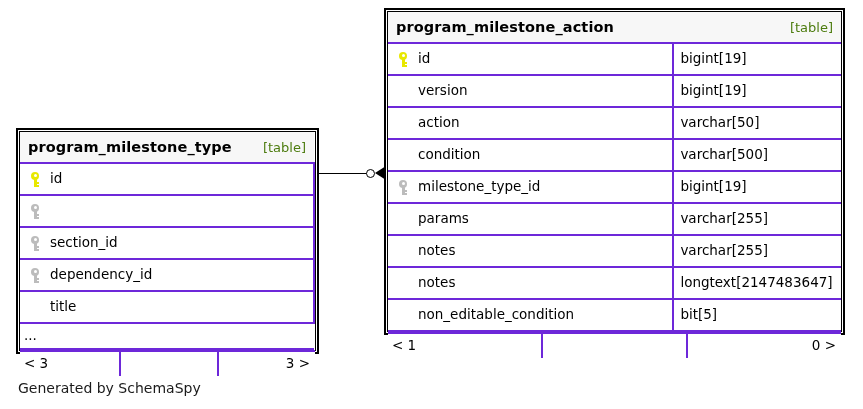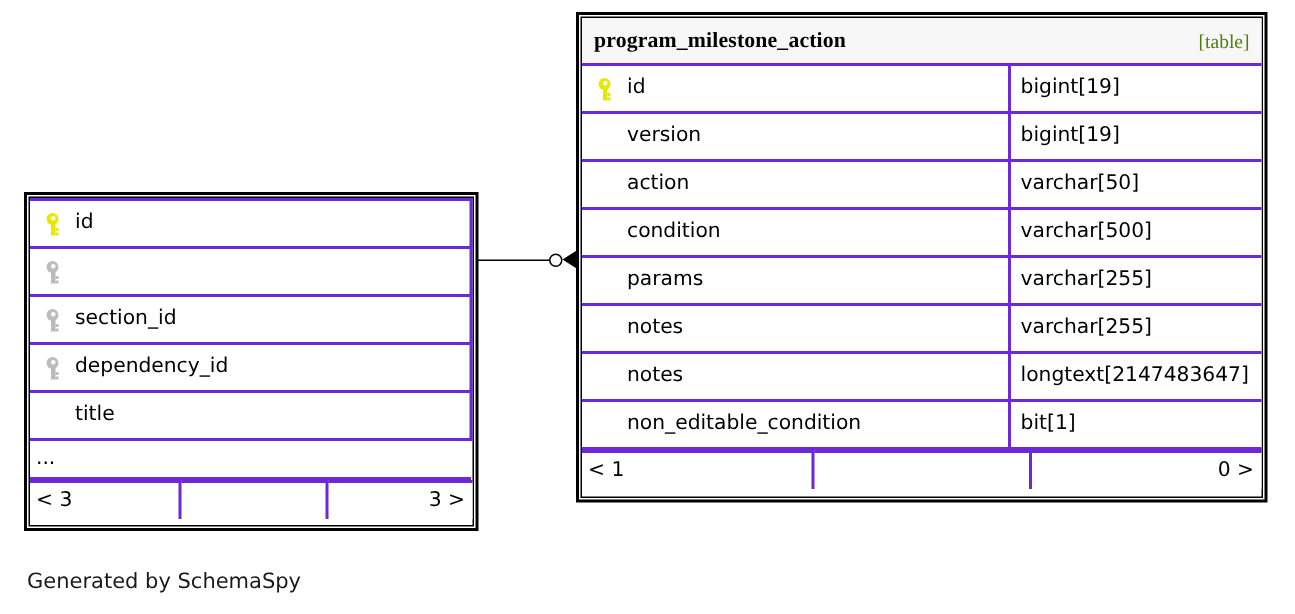--- a/index.html
+++ b/index.html
@@ -60,7 +60,6 @@
     align-items: center;
     justify-content: space-between;
     width: 100%;
-    font-family: Liberation Serif, serif;
   }
   .hdr-name {
     font-weight: bold;

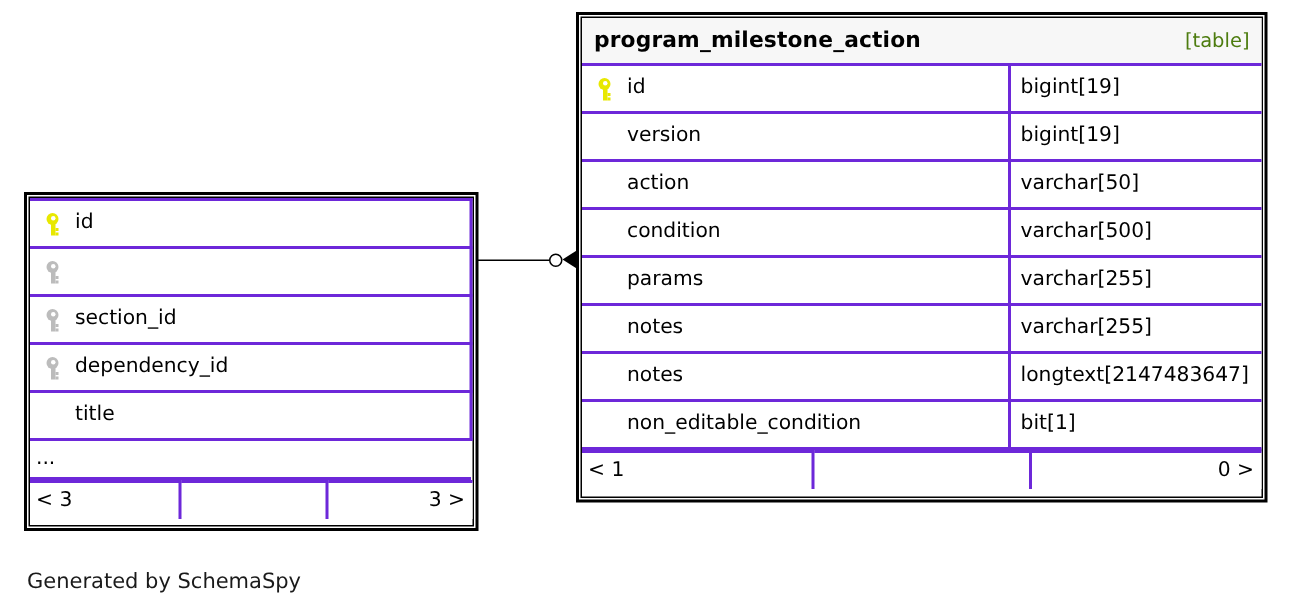--- a/index.html
+++ b/index.html
@@ -212,6 +212,14 @@
         <col style="width:100%">
       </colgroup>
       <tbody>
+        <tr>
+          <td class="hdr-cell">
+            <div class="hdr-flex">
+              <span class="hdr-name">program_milestone_type</span>
+              <span class="hdr-tag">[table]</span>
+            </div>
+          </td>
+        </tr>
 
         <tr class="col-row">
           <td class="cell-name">

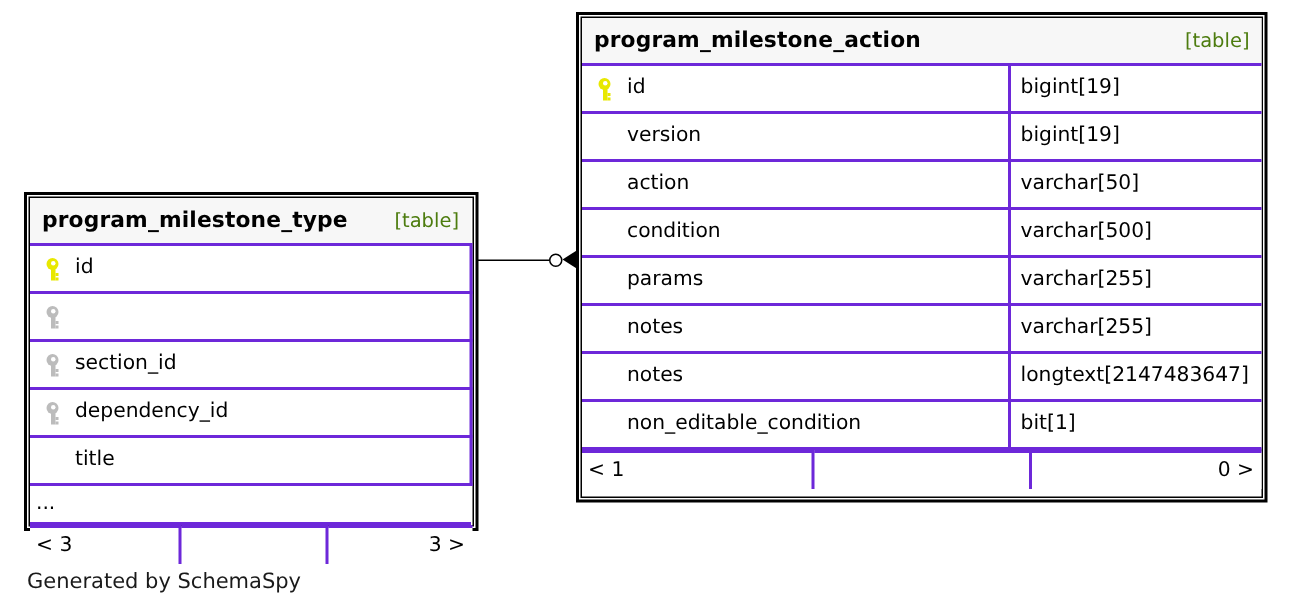--- a/index.html
+++ b/index.html
@@ -380,6 +380,22 @@
           <td class="cell-type">varchar[500]</td>
         </tr>
 
+        <tr class="col-row">
+          <td class="cell-name">
+            <div class="cell-name-flex">
+              <span class="key-slot">
+                <span class="key-icon key-fk">
+                    <span class="kbow"></span>
+                    <span class="kshaft"></span>
+                    <span class="ktooth1"></span>
+                    <span class="ktooth2"></span>
+                  </span>
+              </span>
+              <span class="col-label">milestone_type_id</span>
+            </div>
+          </td>
+          <td class="cell-type">bigint[19]</td>
+        </tr>
 
         <tr class="col-row">
           <td class="cell-name">

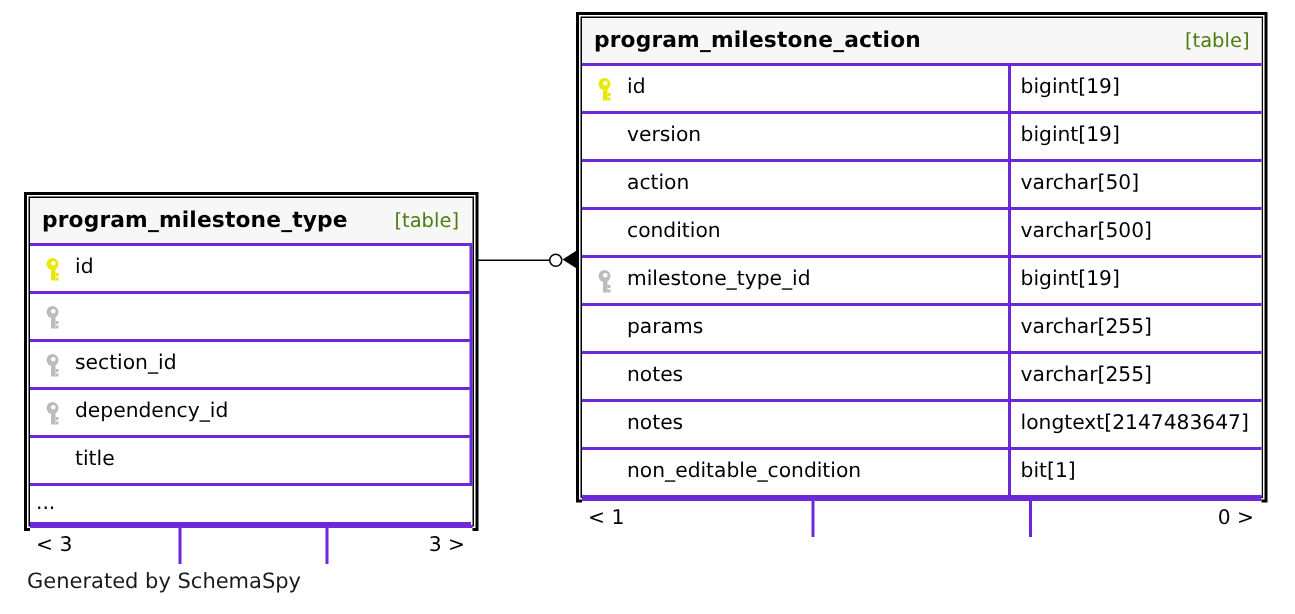--- a/index.html
+++ b/index.html
@@ -434,7 +434,7 @@
               <span class="col-label">non_editable_condition</span>
             </div>
           </td>
-          <td class="cell-type">bit[1]</td>
+          <td class="cell-type">bit[5]</td>
         </tr>
       </tbody>
     </table>

